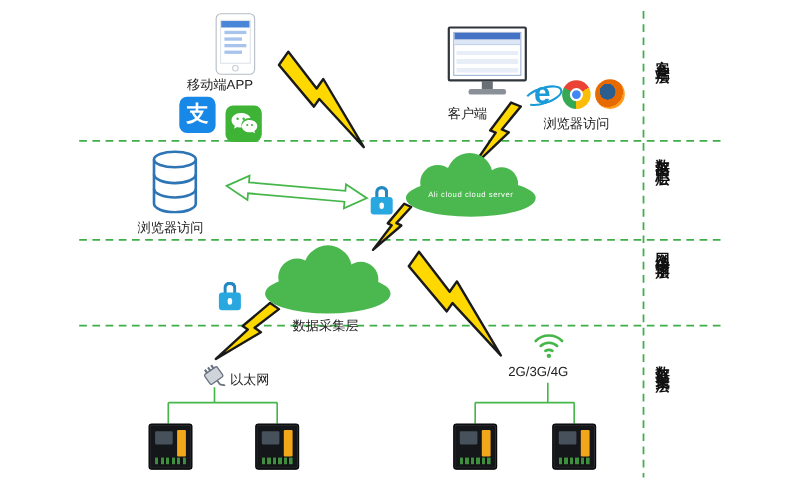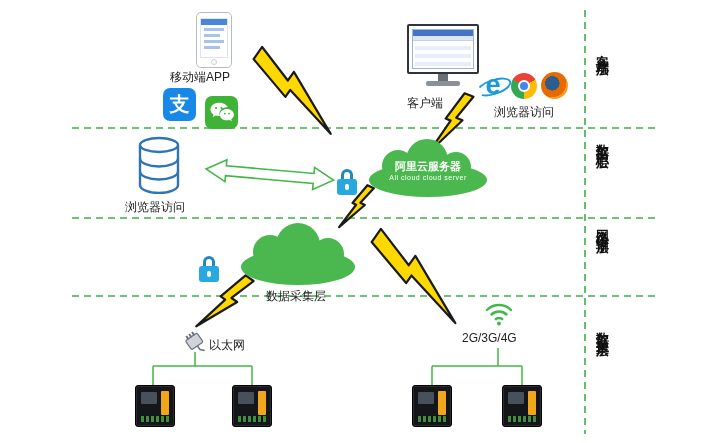--- a/index.html
+++ b/index.html
@@ -210,7 +210,6 @@
         <circle cx="92" cy="32" r="15"></circle>
       </g>
     </svg>
-    <div class="cloud-line1">阿里云服务器</div>
     <div class="cloud-line2">Ali cloud  cloud server</div>
   </div>
 

